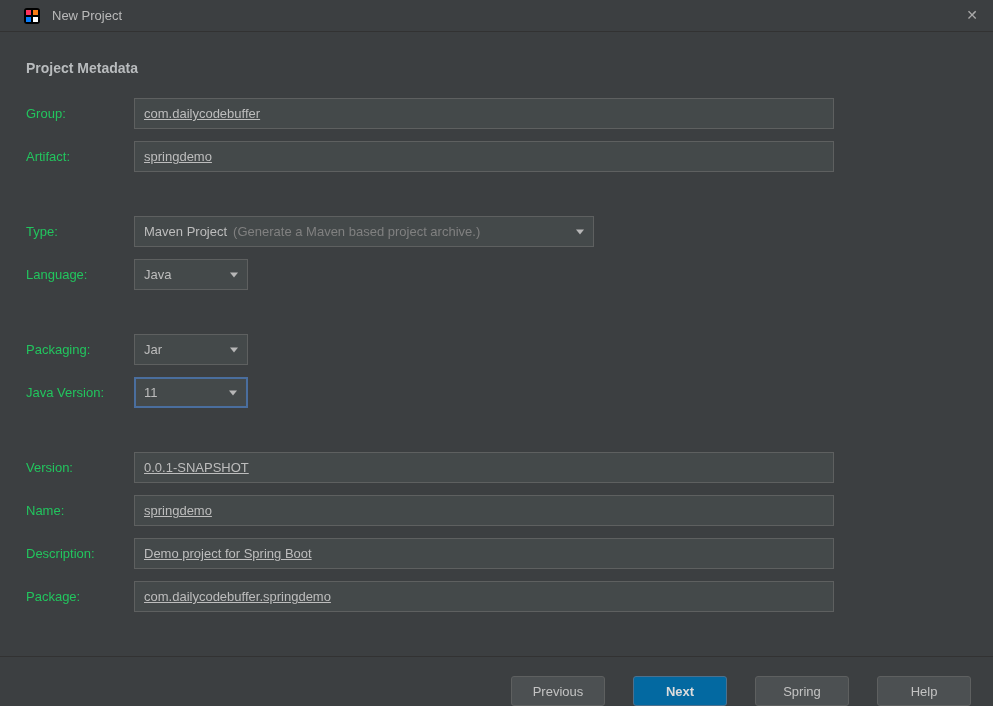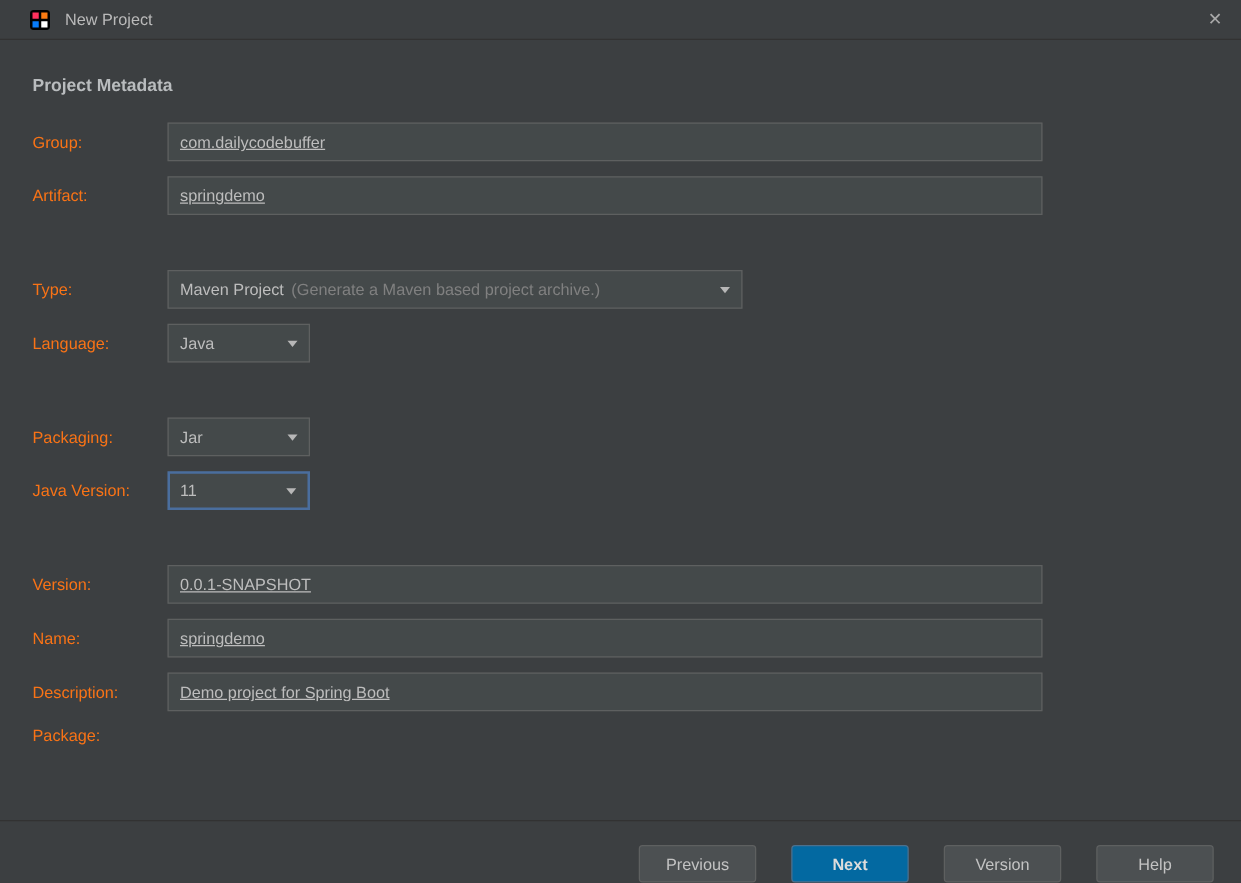--- a/index.html
+++ b/index.html
@@ -56,7 +56,7 @@
   .form-row.gap-after { margin-bottom: 44px; }
   .form-row .label {
     width: 108px;
-    color: #f97316;
+    color: #22c55e;
     font-size: 13px;
   }
   .text-input {

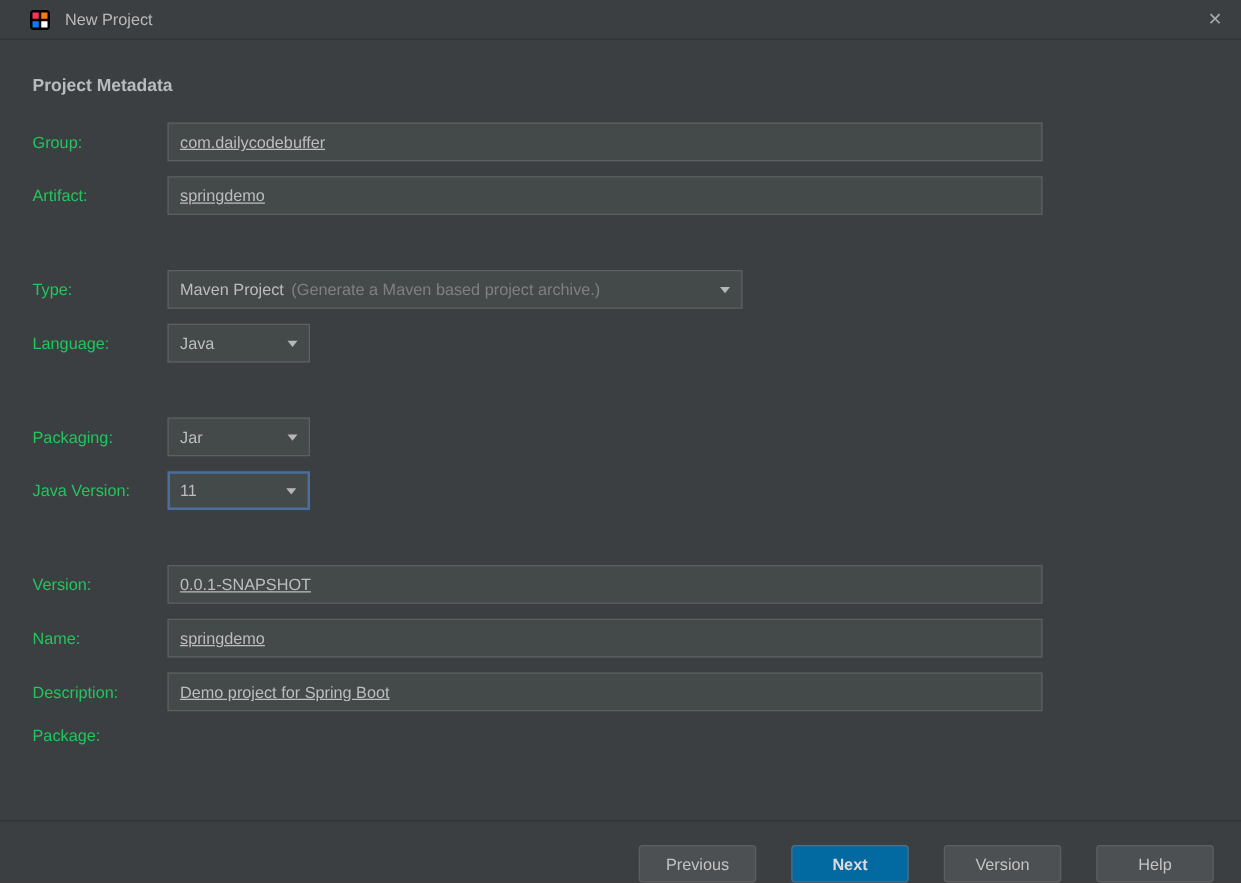--- a/index.html
+++ b/index.html
@@ -214,6 +214,7 @@
 
   <div class="form-row">
     <div class="label">Package:</div>
+    <input class="text-input" type="text" value="com.dailycodebuffer.springdemo" style="">
   </div>
 </div>
 

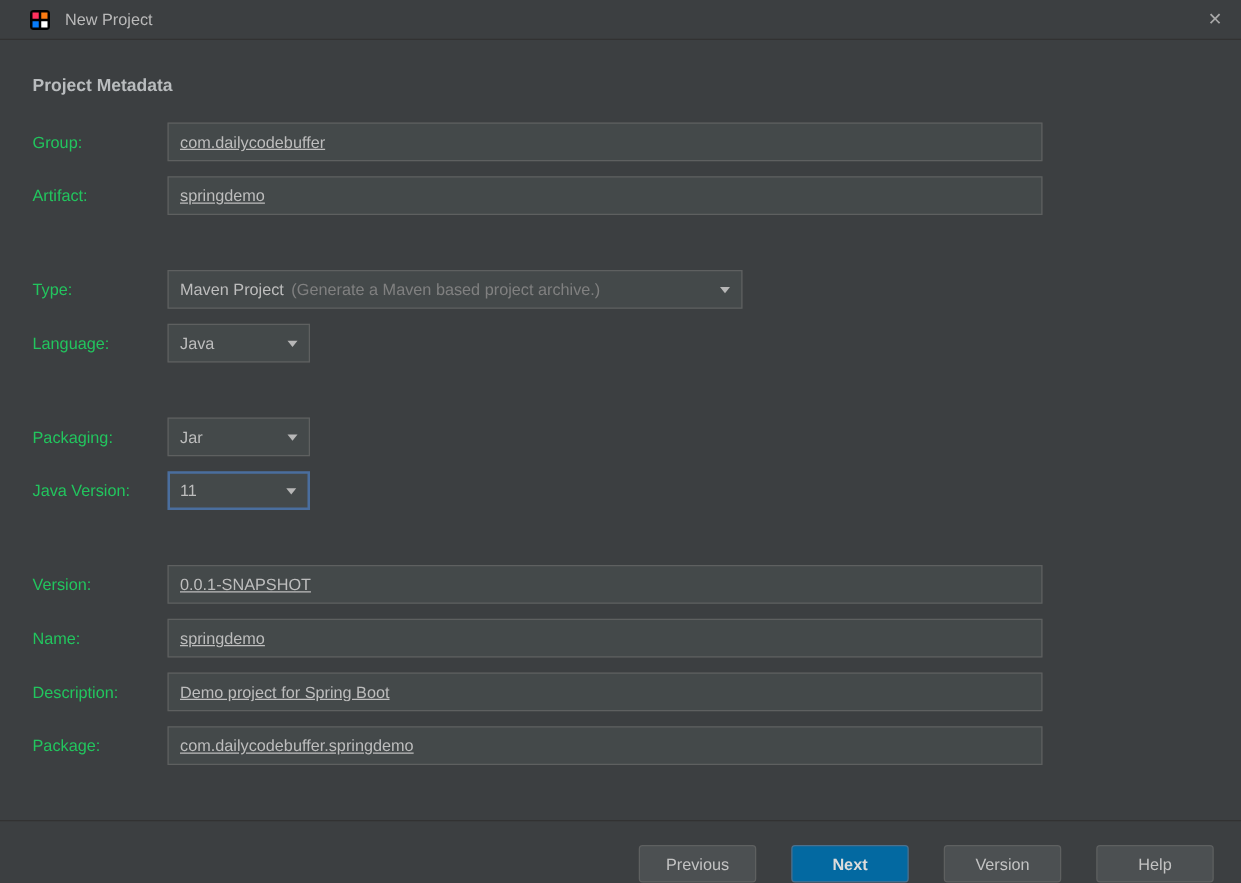--- a/index.html
+++ b/index.html
@@ -221,7 +221,7 @@
 <div class="footer">
   <button class="btn">Previous</button>
   <button class="btn primary">Next</button>
-  <button class="btn">Version</button>
+  <button class="btn">Spring</button>
   <button class="btn">Help</button>
 </div>
 

